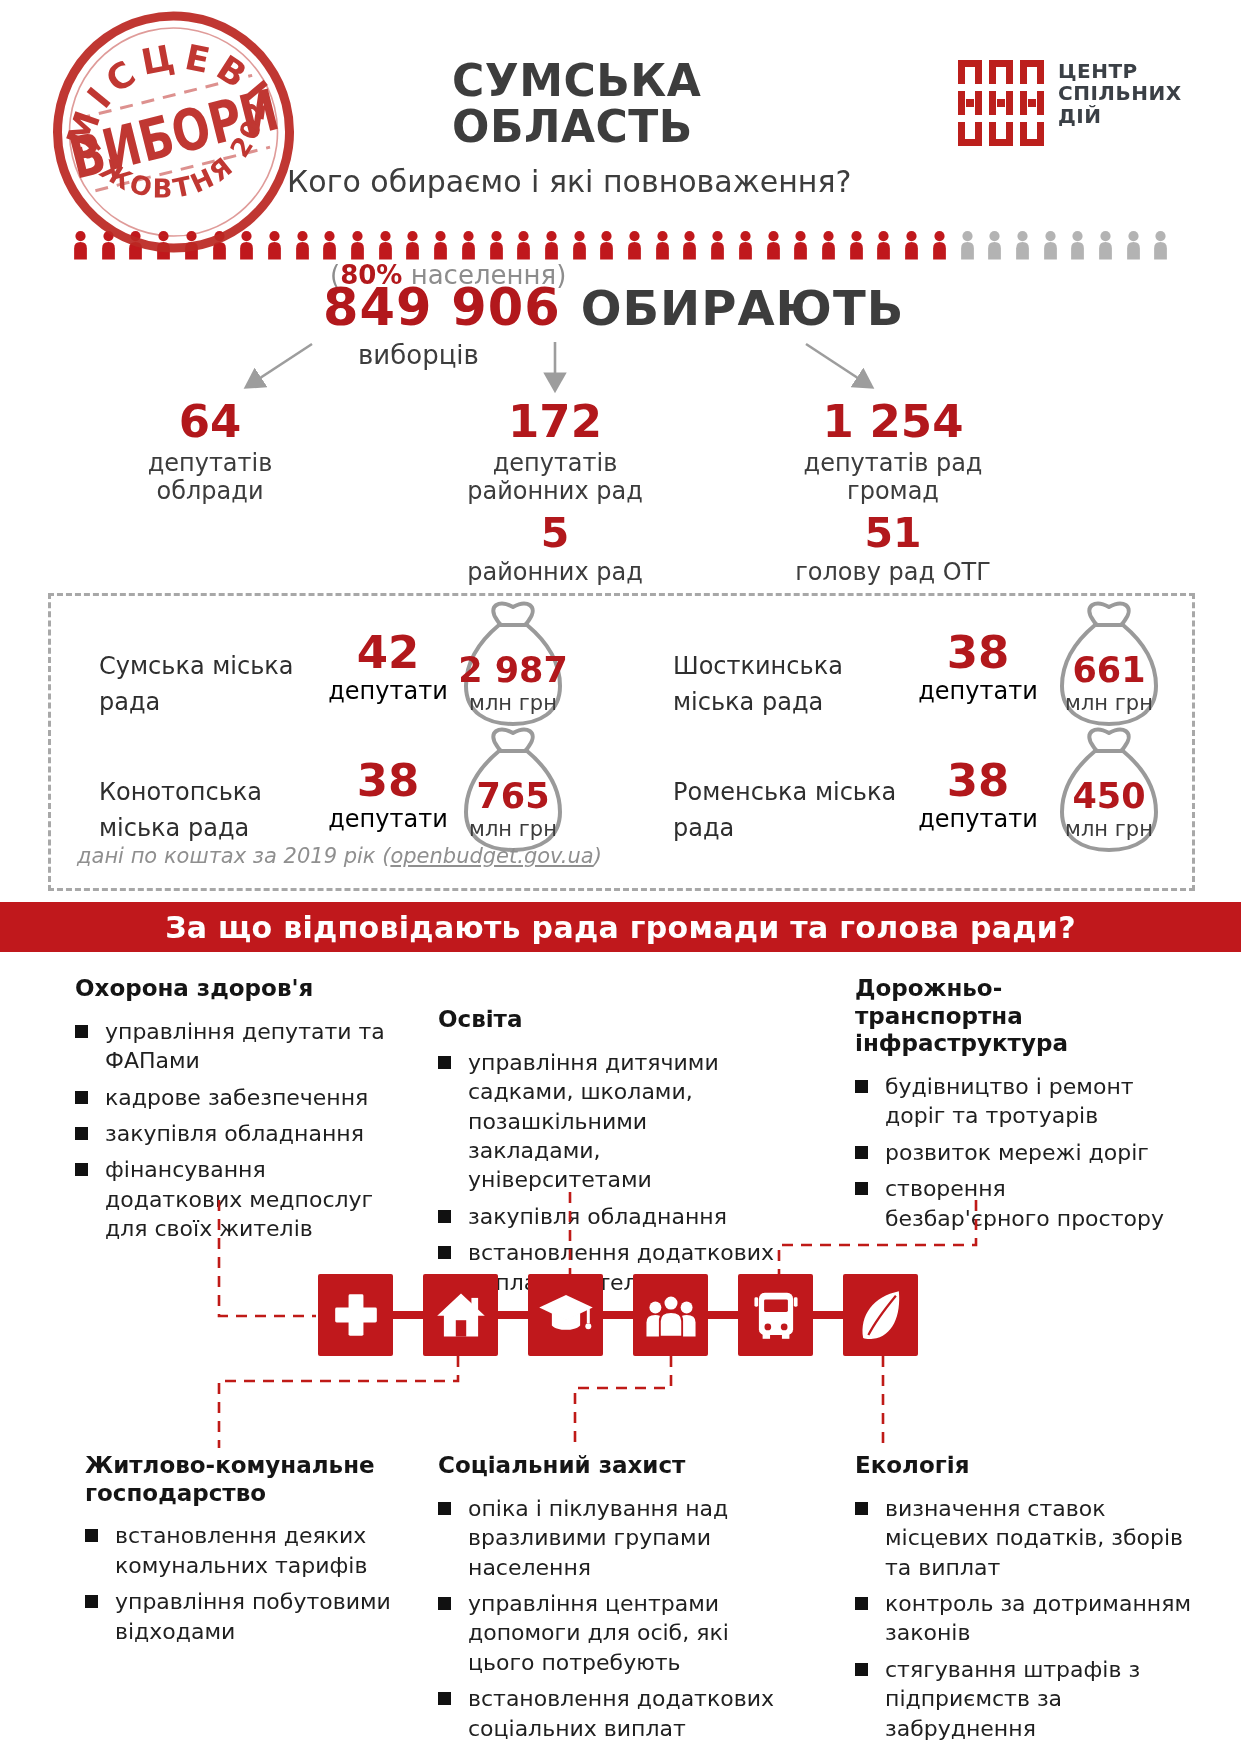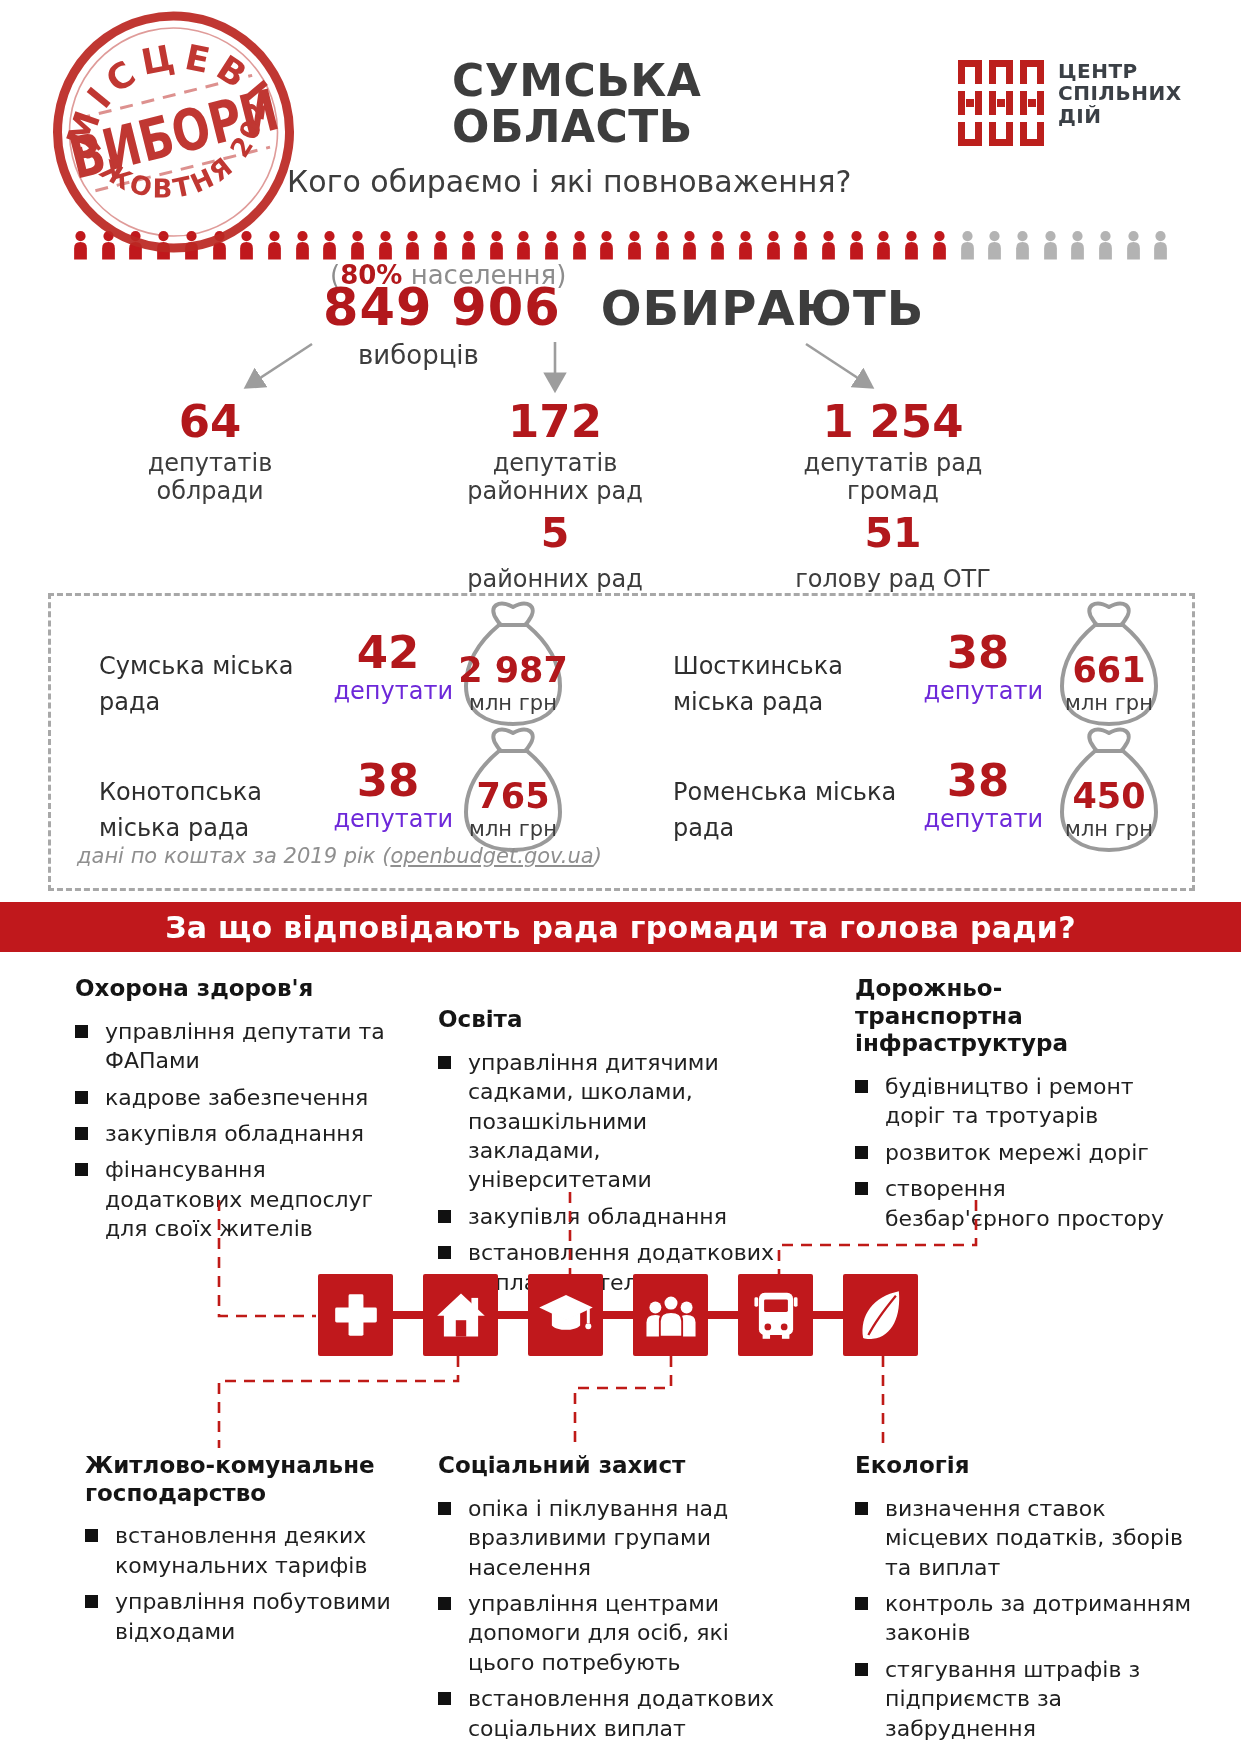--- a/index.html
+++ b/index.html
@@ -22,7 +22,7 @@
   .percent-line b{color:#b2181c;}
   .elect-row{left:323px;top:278px;display:flex;align-items:baseline;gap:20px;white-space:nowrap;}
   .big-num{font-size:51px;font-weight:bold;color:#b2181c;letter-spacing:1px;}
-  .big-verb{font-size:48px;font-weight:bold;color:#3d3d3d;letter-spacing:1px;margin-left:20px;}
+  .big-verb{font-size:48px;font-weight:bold;color:#3d3d3d;letter-spacing:1px;}
   .voters-cap{left:358px;top:340px;font-size:26px;color:#3d3d3d;}
 
   .arrows{left:0;top:338px;width:1241px;height:62px;}

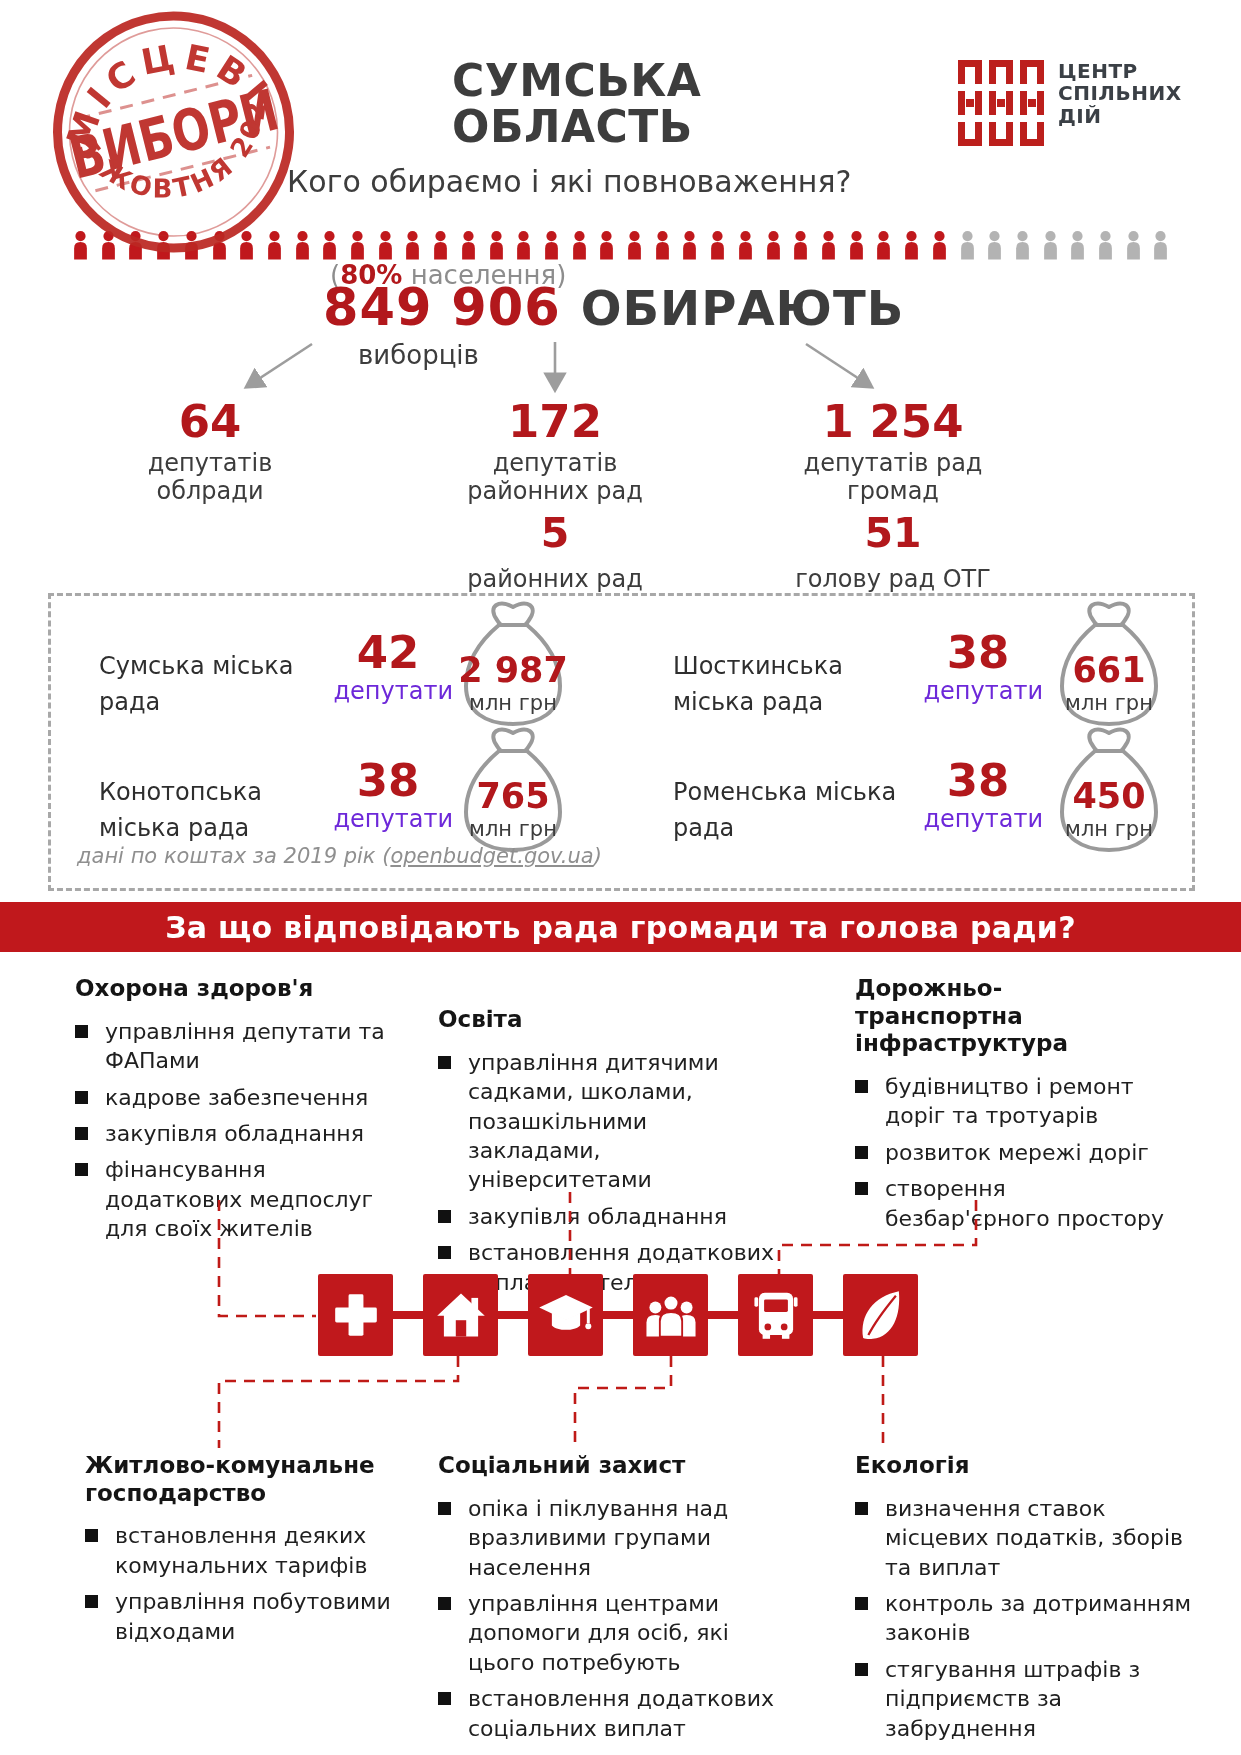--- a/index.html
+++ b/index.html
@@ -32,7 +32,7 @@
   .branch .num{font-size:45px;font-weight:bold;color:#b2181c;line-height:1.05;}
   .branch .lbl{font-size:24px;color:#3c3c3c;margin-top:4px;}
   .branch .num2{font-size:41px;font-weight:bold;color:#b2181c;margin-top:8px;line-height:1.0;}
-  .branch .lbl2{font-size:24px;color:#3c3c3c;margin-top:11px;}
+  .branch .lbl2{font-size:24px;color:#3c3c3c;margin-top:4px;}
   .b1{left:95px;top:398px;width:230px;}
   .b2{left:430px;top:398px;width:250px;}
   .b3{left:765px;top:398px;width:256px;}

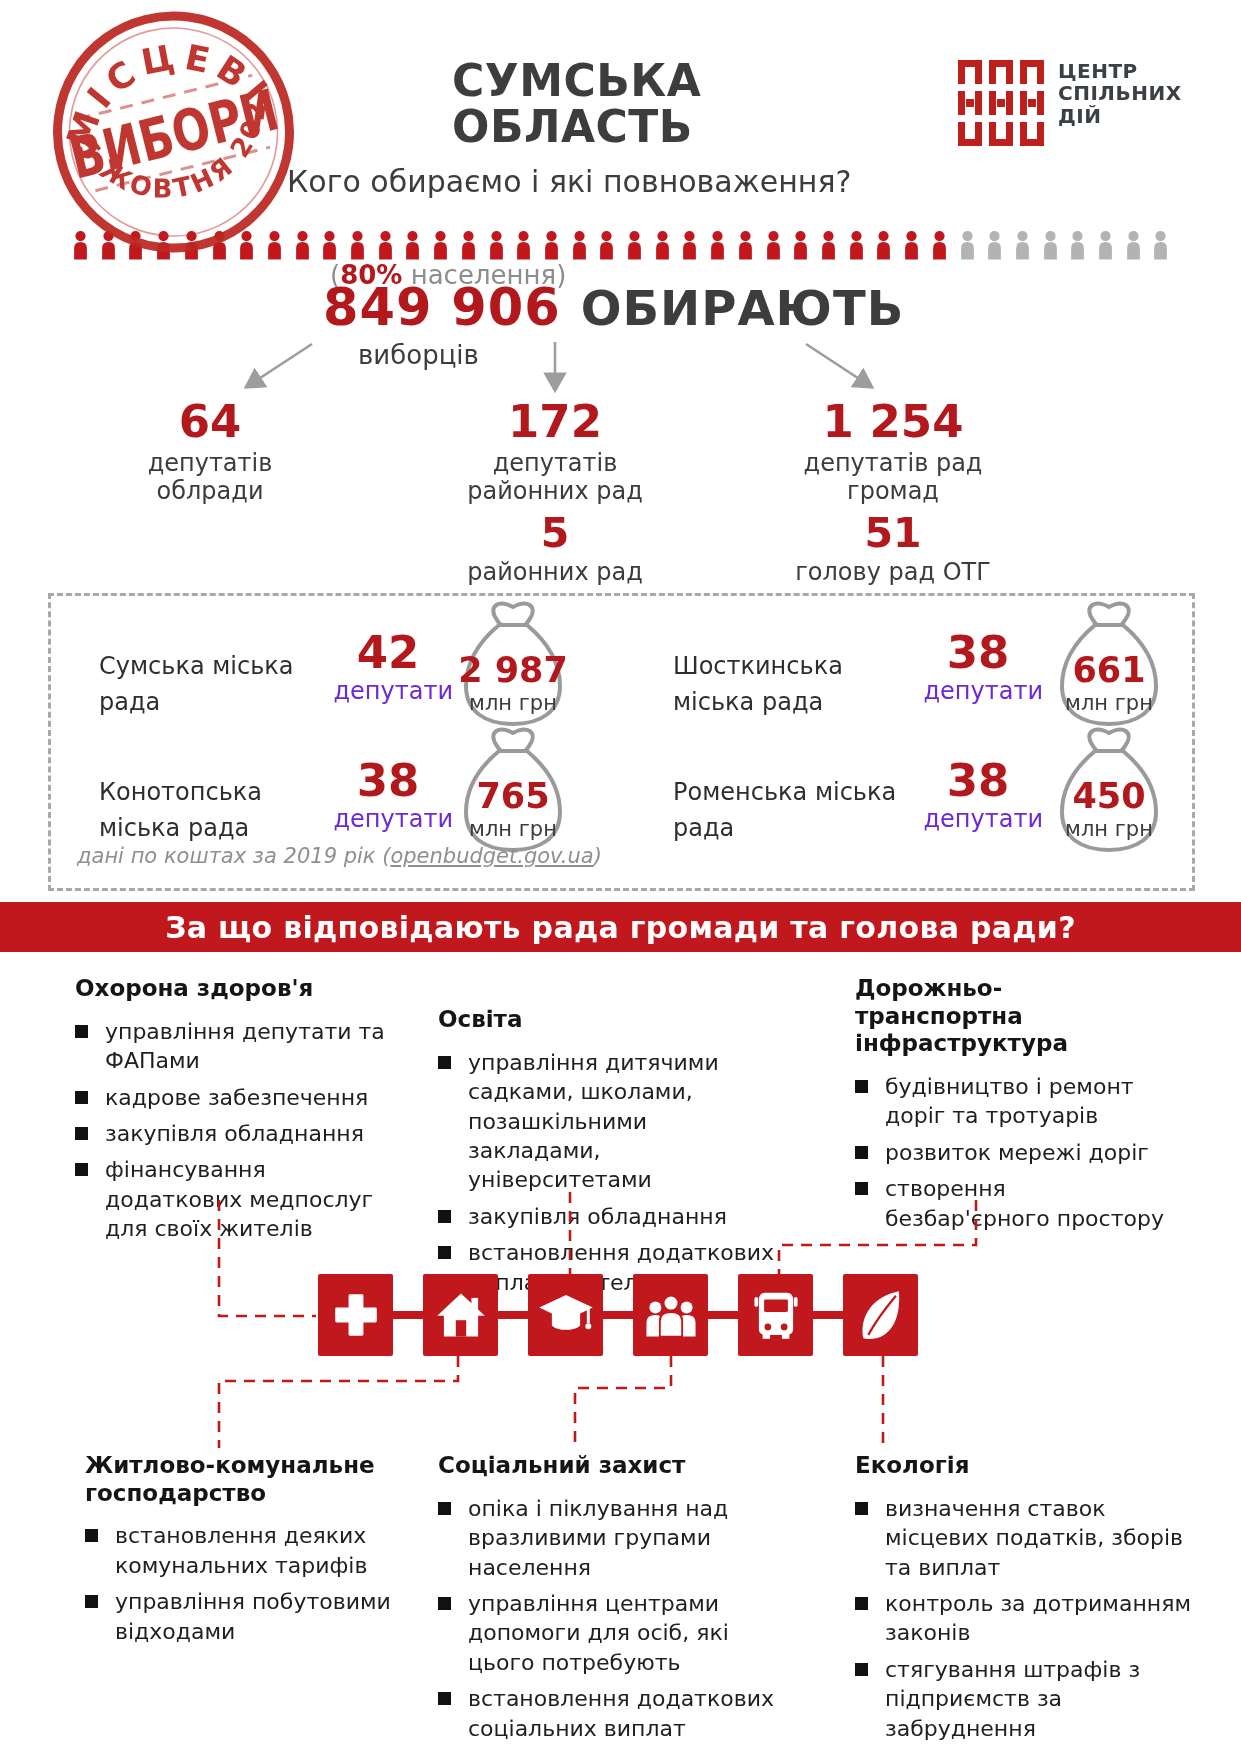--- a/index.html
+++ b/index.html
@@ -42,7 +42,7 @@
   .cname{font-size:24px;color:#2e2e2e;line-height:1.5;}
   .cdep{text-align:center;}
   .cdep .n{font-size:45px;font-weight:bold;color:#b2181c;line-height:1.0;}
-  .cdep .l{font-size:24px;color:#6d28d9;margin-top:2px;text-align:right;}
+  .cdep .l{font-size:24px;color:#000000;margin-top:2px;}
   .bag{width:124px;height:130px;}
   .footnote{font-size:21px;font-style:italic;color:#8f8f8f;}
   .footnote a{color:#8f8f8f;}

